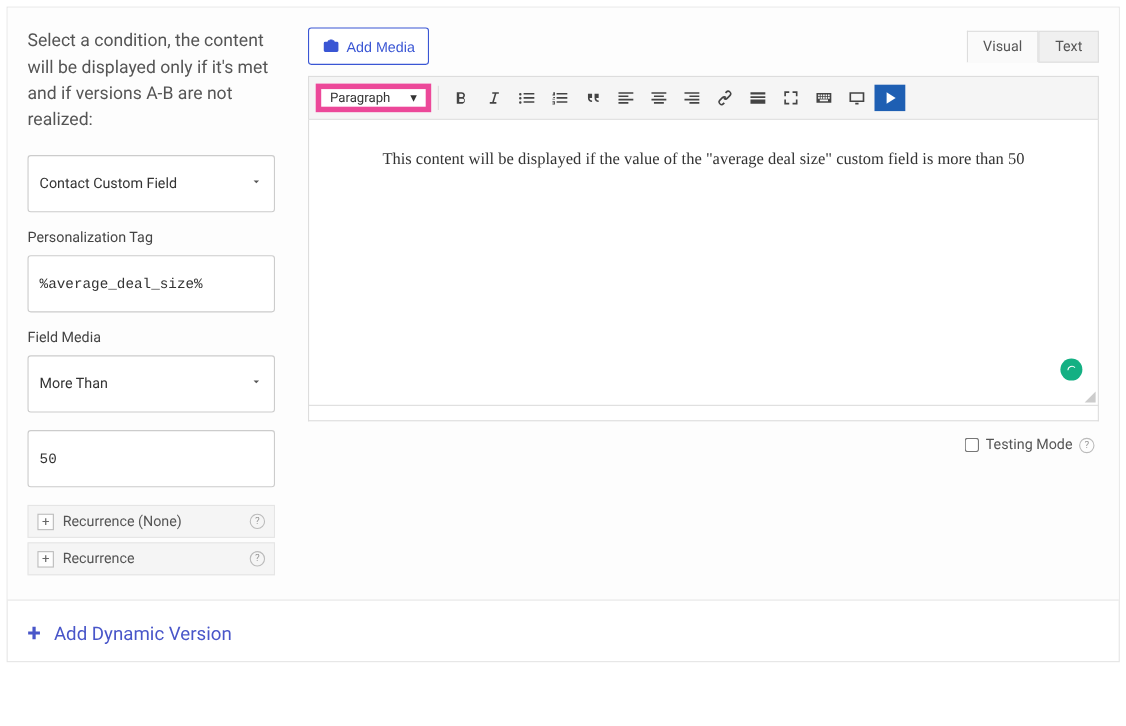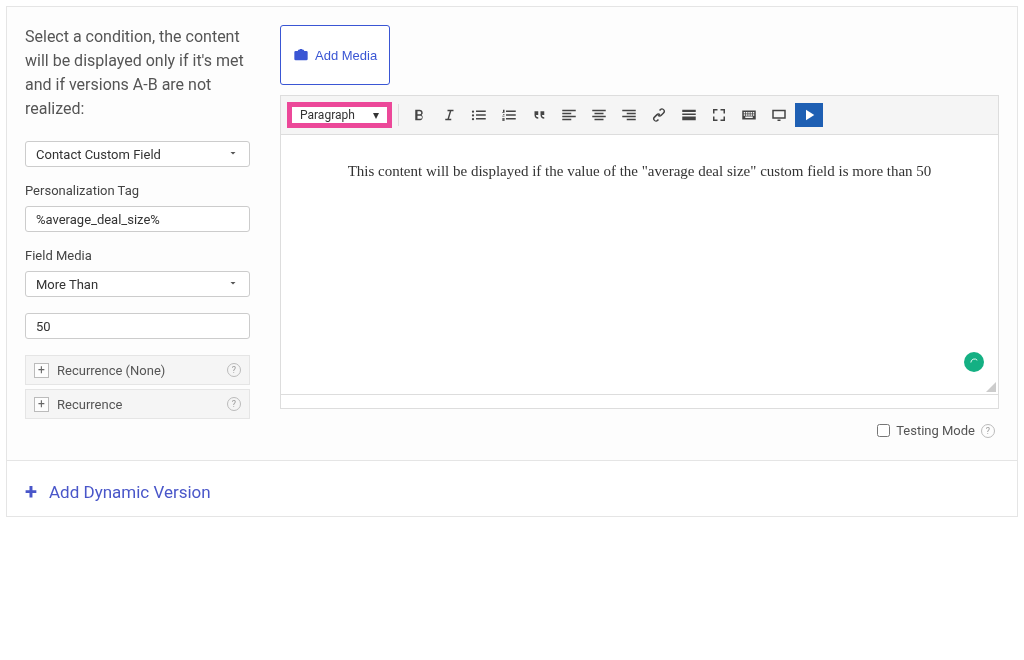--- a/index.html
+++ b/index.html
@@ -30,7 +30,7 @@
 
 .editor-area { flex: 1; }
 .media-row { display: flex; align-items: center; margin-bottom: 10px; }
-.btn-media { border: 1px solid #3a56d4; color: #3a56d4; background: #fff; padding: 21px 12px; border-radius: 3px; font-size: 13px; display: flex; align-items: flex-end; gap: 6px; cursor: pointer; }
+.btn-media { border: 1px solid #3a56d4; color: #3a56d4; background: #fff; padding: 8px 12px; border-radius: 3px; font-size: 13px; display: flex; align-items: flex-end; gap: 6px; cursor: pointer; }
 .btn-media svg { width: 16px; height: 16px; fill: #3a56d4; }
 .tabs { margin-left: auto; display: flex; }
 .tab { border: 1px solid #ddd; padding: 6px 14px; font-size: 13px; color: #555; background: #f0f0f0; cursor: pointer; }

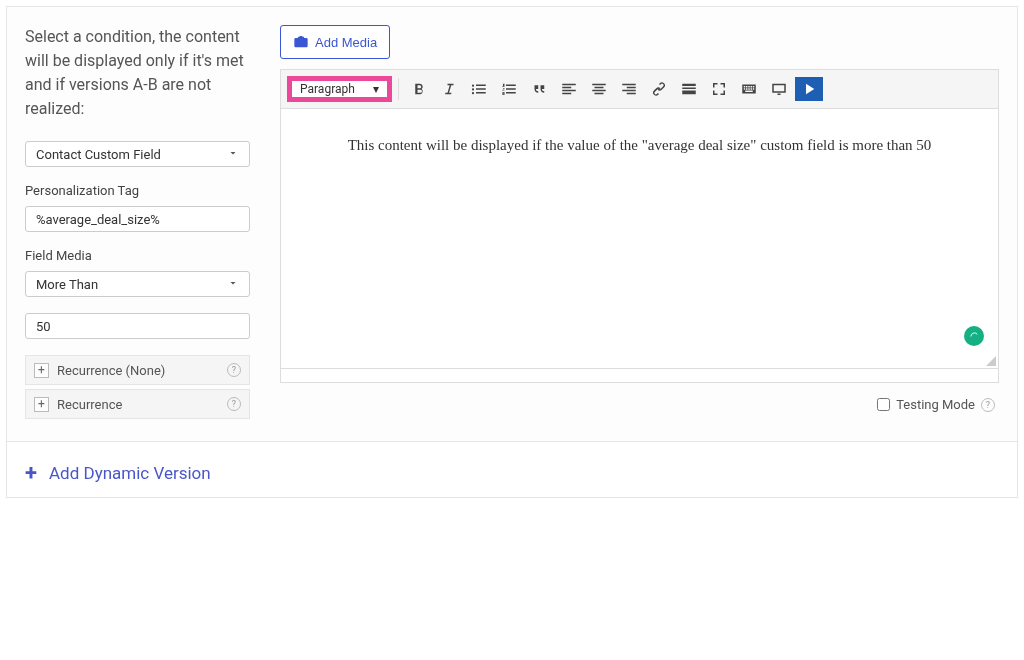--- a/index.html
+++ b/index.html
@@ -112,6 +112,10 @@
             </svg>
           <span>Add Media</span>
         </button>
+        <div class="tabs">
+          <div class="tab active">Visual</div>
+          <div class="tab">Text</div>
+        </div>
       </div>
 
       <div class="toolbar">

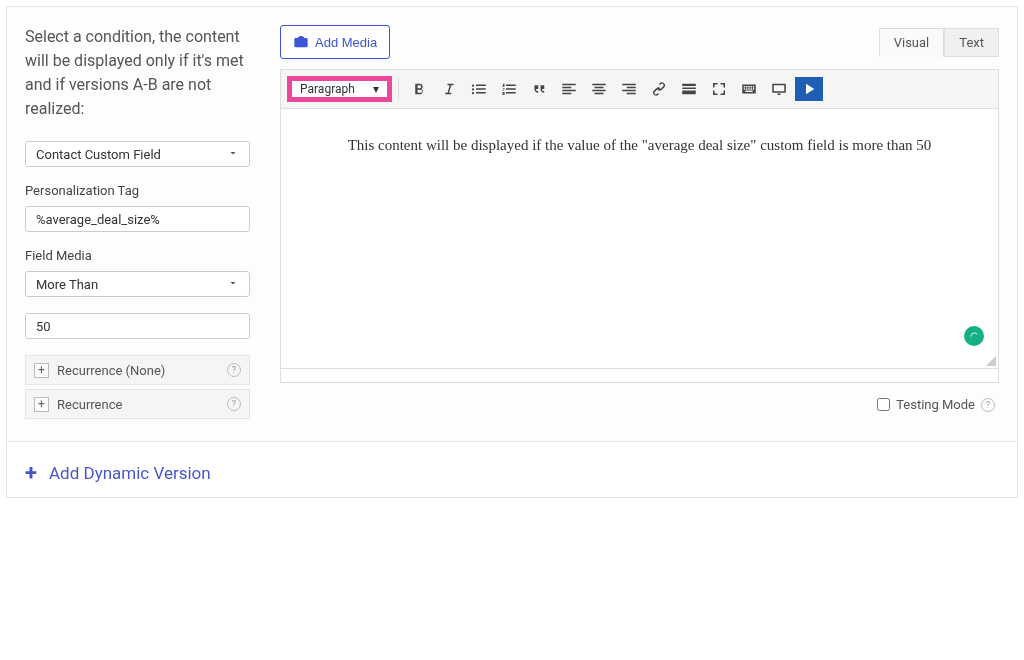--- a/index.html
+++ b/index.html
@@ -20,7 +20,7 @@
 .sidebar { width: 225px; flex-shrink: 0; }
 .sidebar-intro { color: #555; line-height: 1.5; margin-bottom: 20px; font-size: 16px; }
 .field-label { color: #444; font-size: 13px; margin-bottom: 8px; display: block; }
-.select, .text-input { width: 100%; height: 26px; border: 1px solid #ccc; border-radius: 3px; padding: 0 10px; font-size: 13px; color: #333; background: #fff; margin-bottom: 16px; position: relative; }
+.select, .text-input { width: 100%; height: 52px; border: 1px solid #ccc; border-radius: 3px; padding: 0 10px; font-size: 13px; color: #333; background: #fff; margin-bottom: 16px; position: relative; }
 .select { display: flex; align-items: center; justify-content: space-between; cursor: pointer; }
 .select-arrow svg { width: 12px; height: 12px; fill: #555; }
 .text-input { display: flex; align-items: center; }

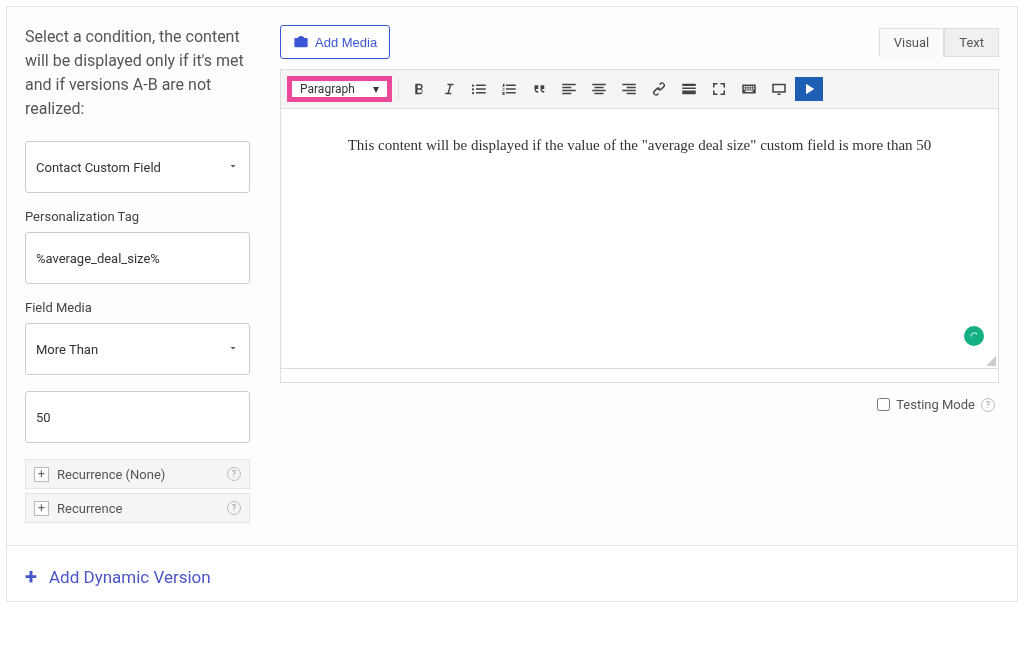--- a/index.html
+++ b/index.html
@@ -23,7 +23,7 @@
 .select, .text-input { width: 100%; height: 52px; border: 1px solid #ccc; border-radius: 3px; padding: 0 10px; font-size: 13px; color: #333; background: #fff; margin-bottom: 16px; position: relative; }
 .select { display: flex; align-items: center; justify-content: space-between; cursor: pointer; }
 .select-arrow svg { width: 12px; height: 12px; fill: #555; }
-.text-input { display: flex; align-items: center; }
+.text-input { display: flex; align-items: center; font-family: Liberation Mono, monospace; }
 .accordion { border: 1px solid #e5e5e5; background: #f5f5f5; display: flex; align-items: center; height: 30px; padding: 0 8px; font-size: 13px; color: #555; margin-bottom: 4px; }
 .acc-plus { width: 15px; height: 15px; border: 1px solid #bbb; background: #fdfdfd; display: flex; align-items: center; justify-content: center; font-size: 12px; margin-right: 8px; color: #666; }
 .acc-help { margin-left: auto; width: 14px; height: 14px; border: 1px solid #bbb; border-radius: 50%; display: flex; align-items: center; justify-content: center; font-size: 9px; color: #999; }

